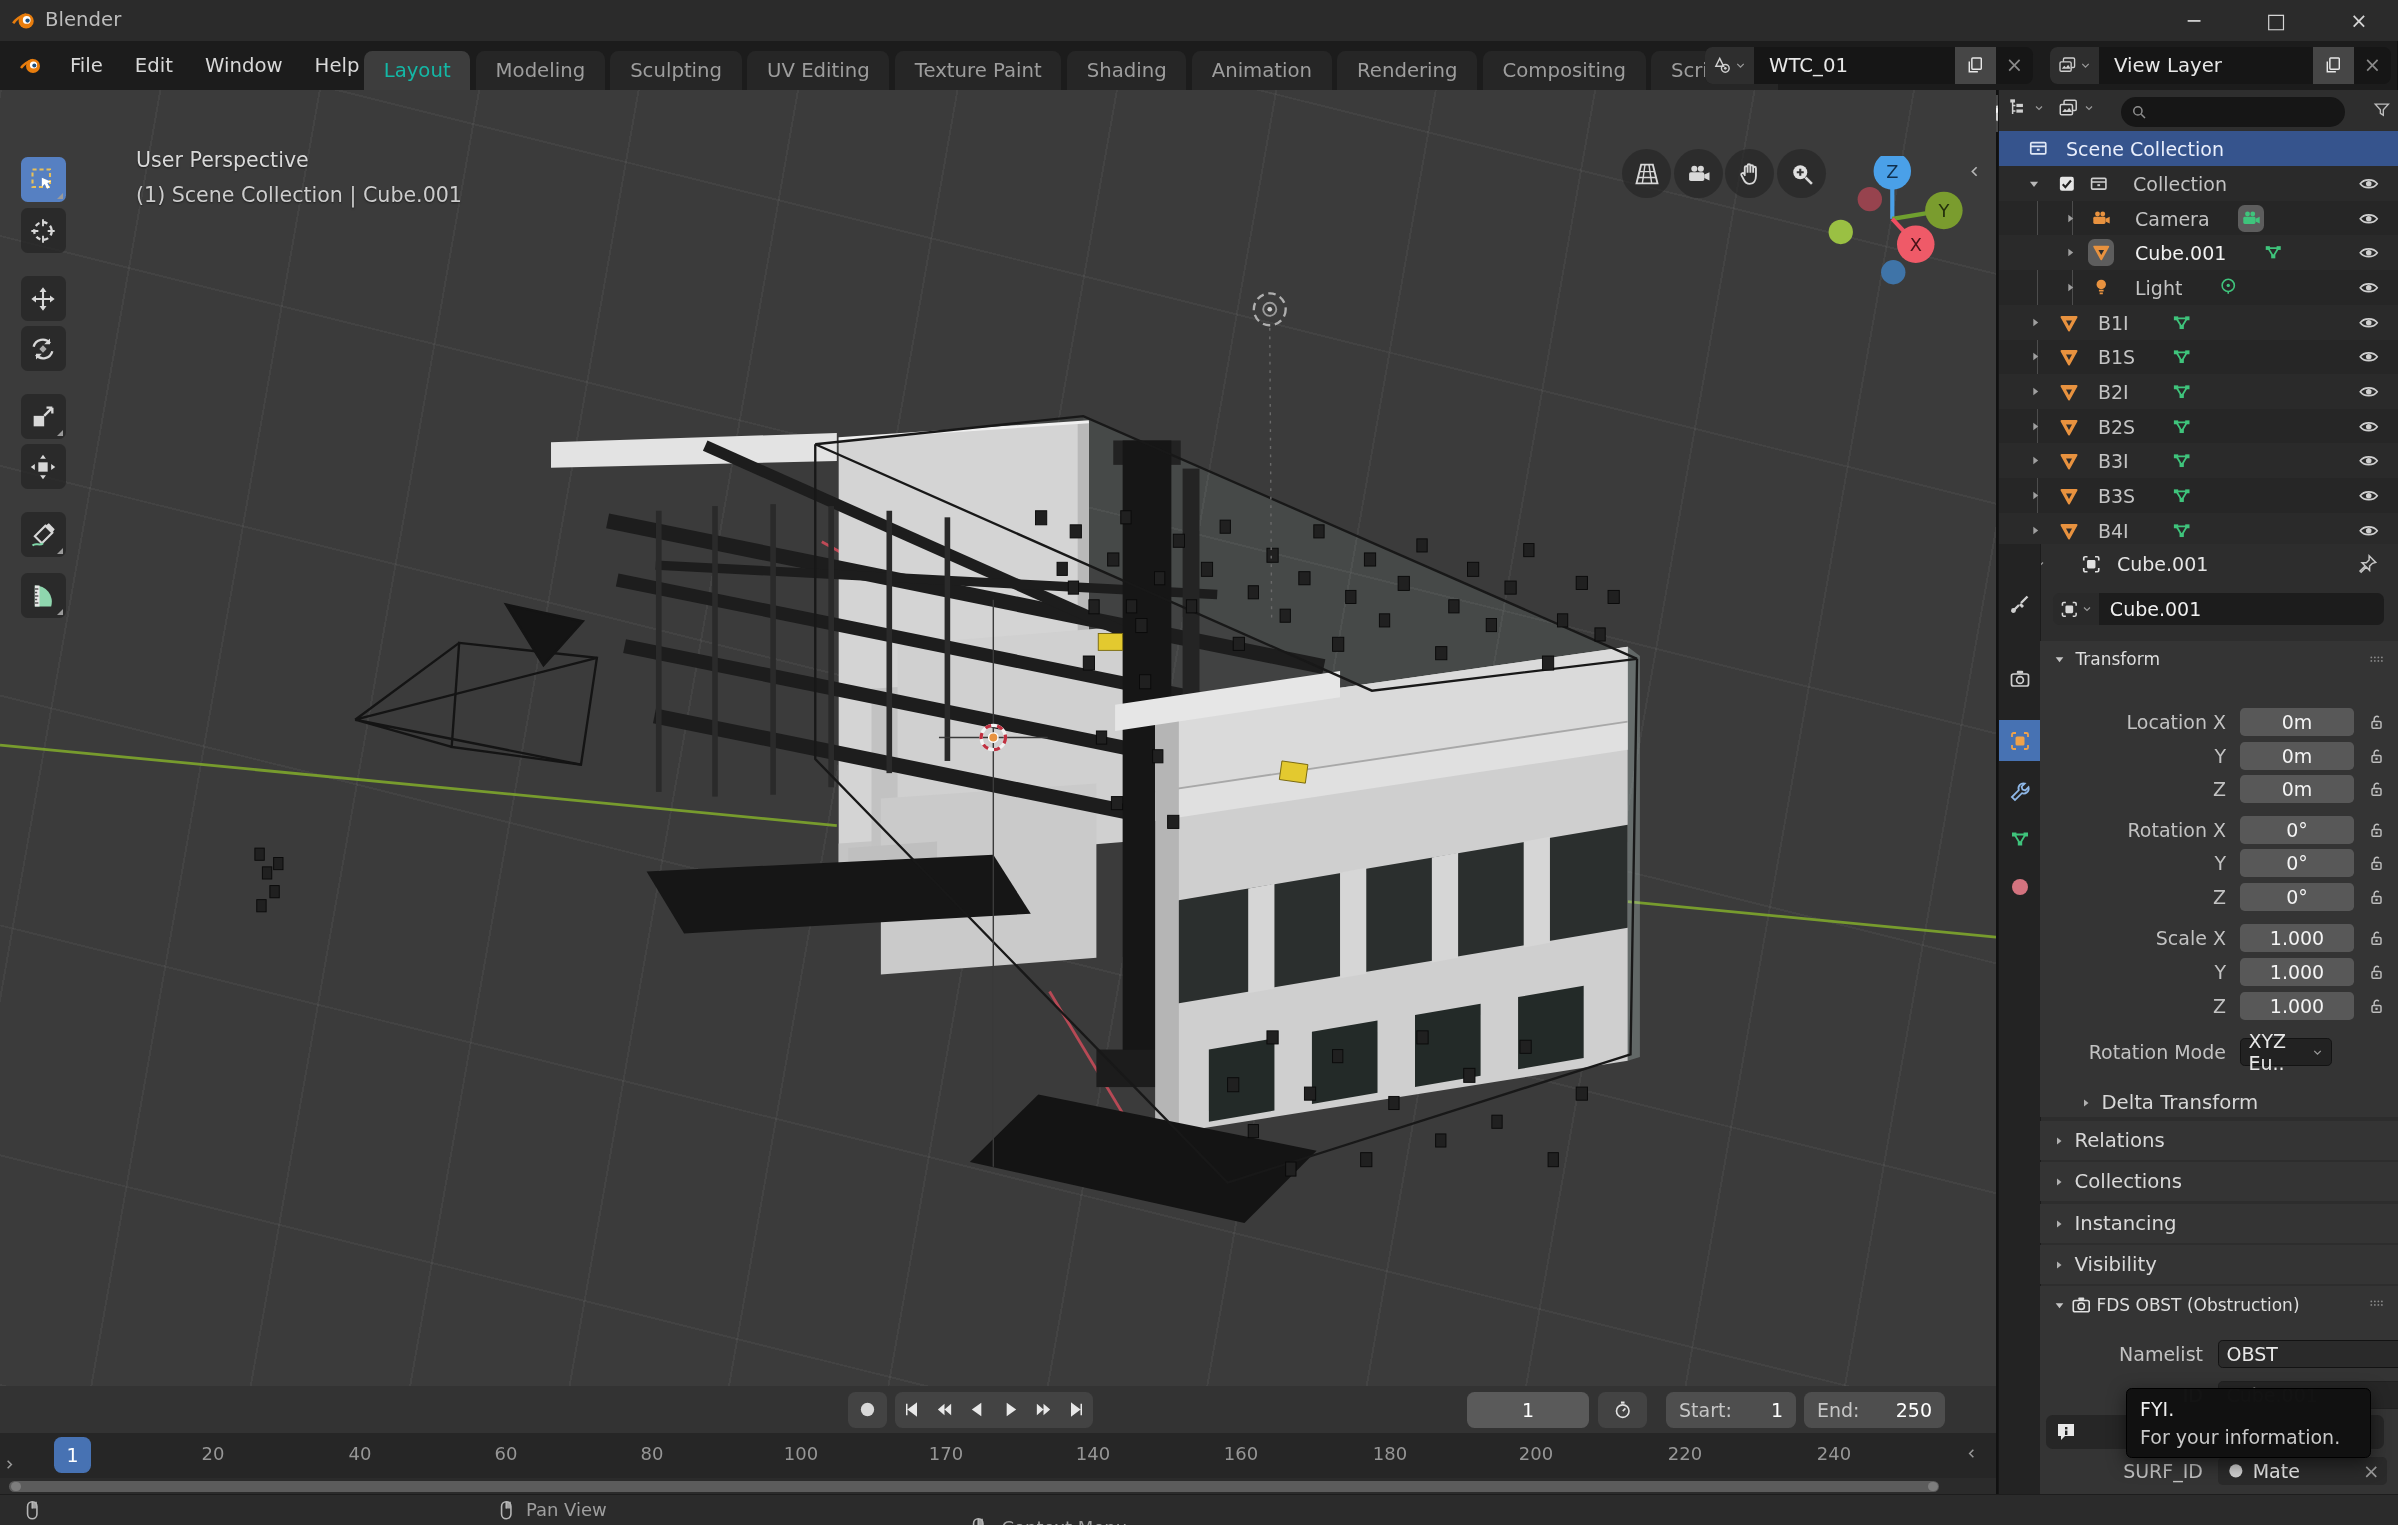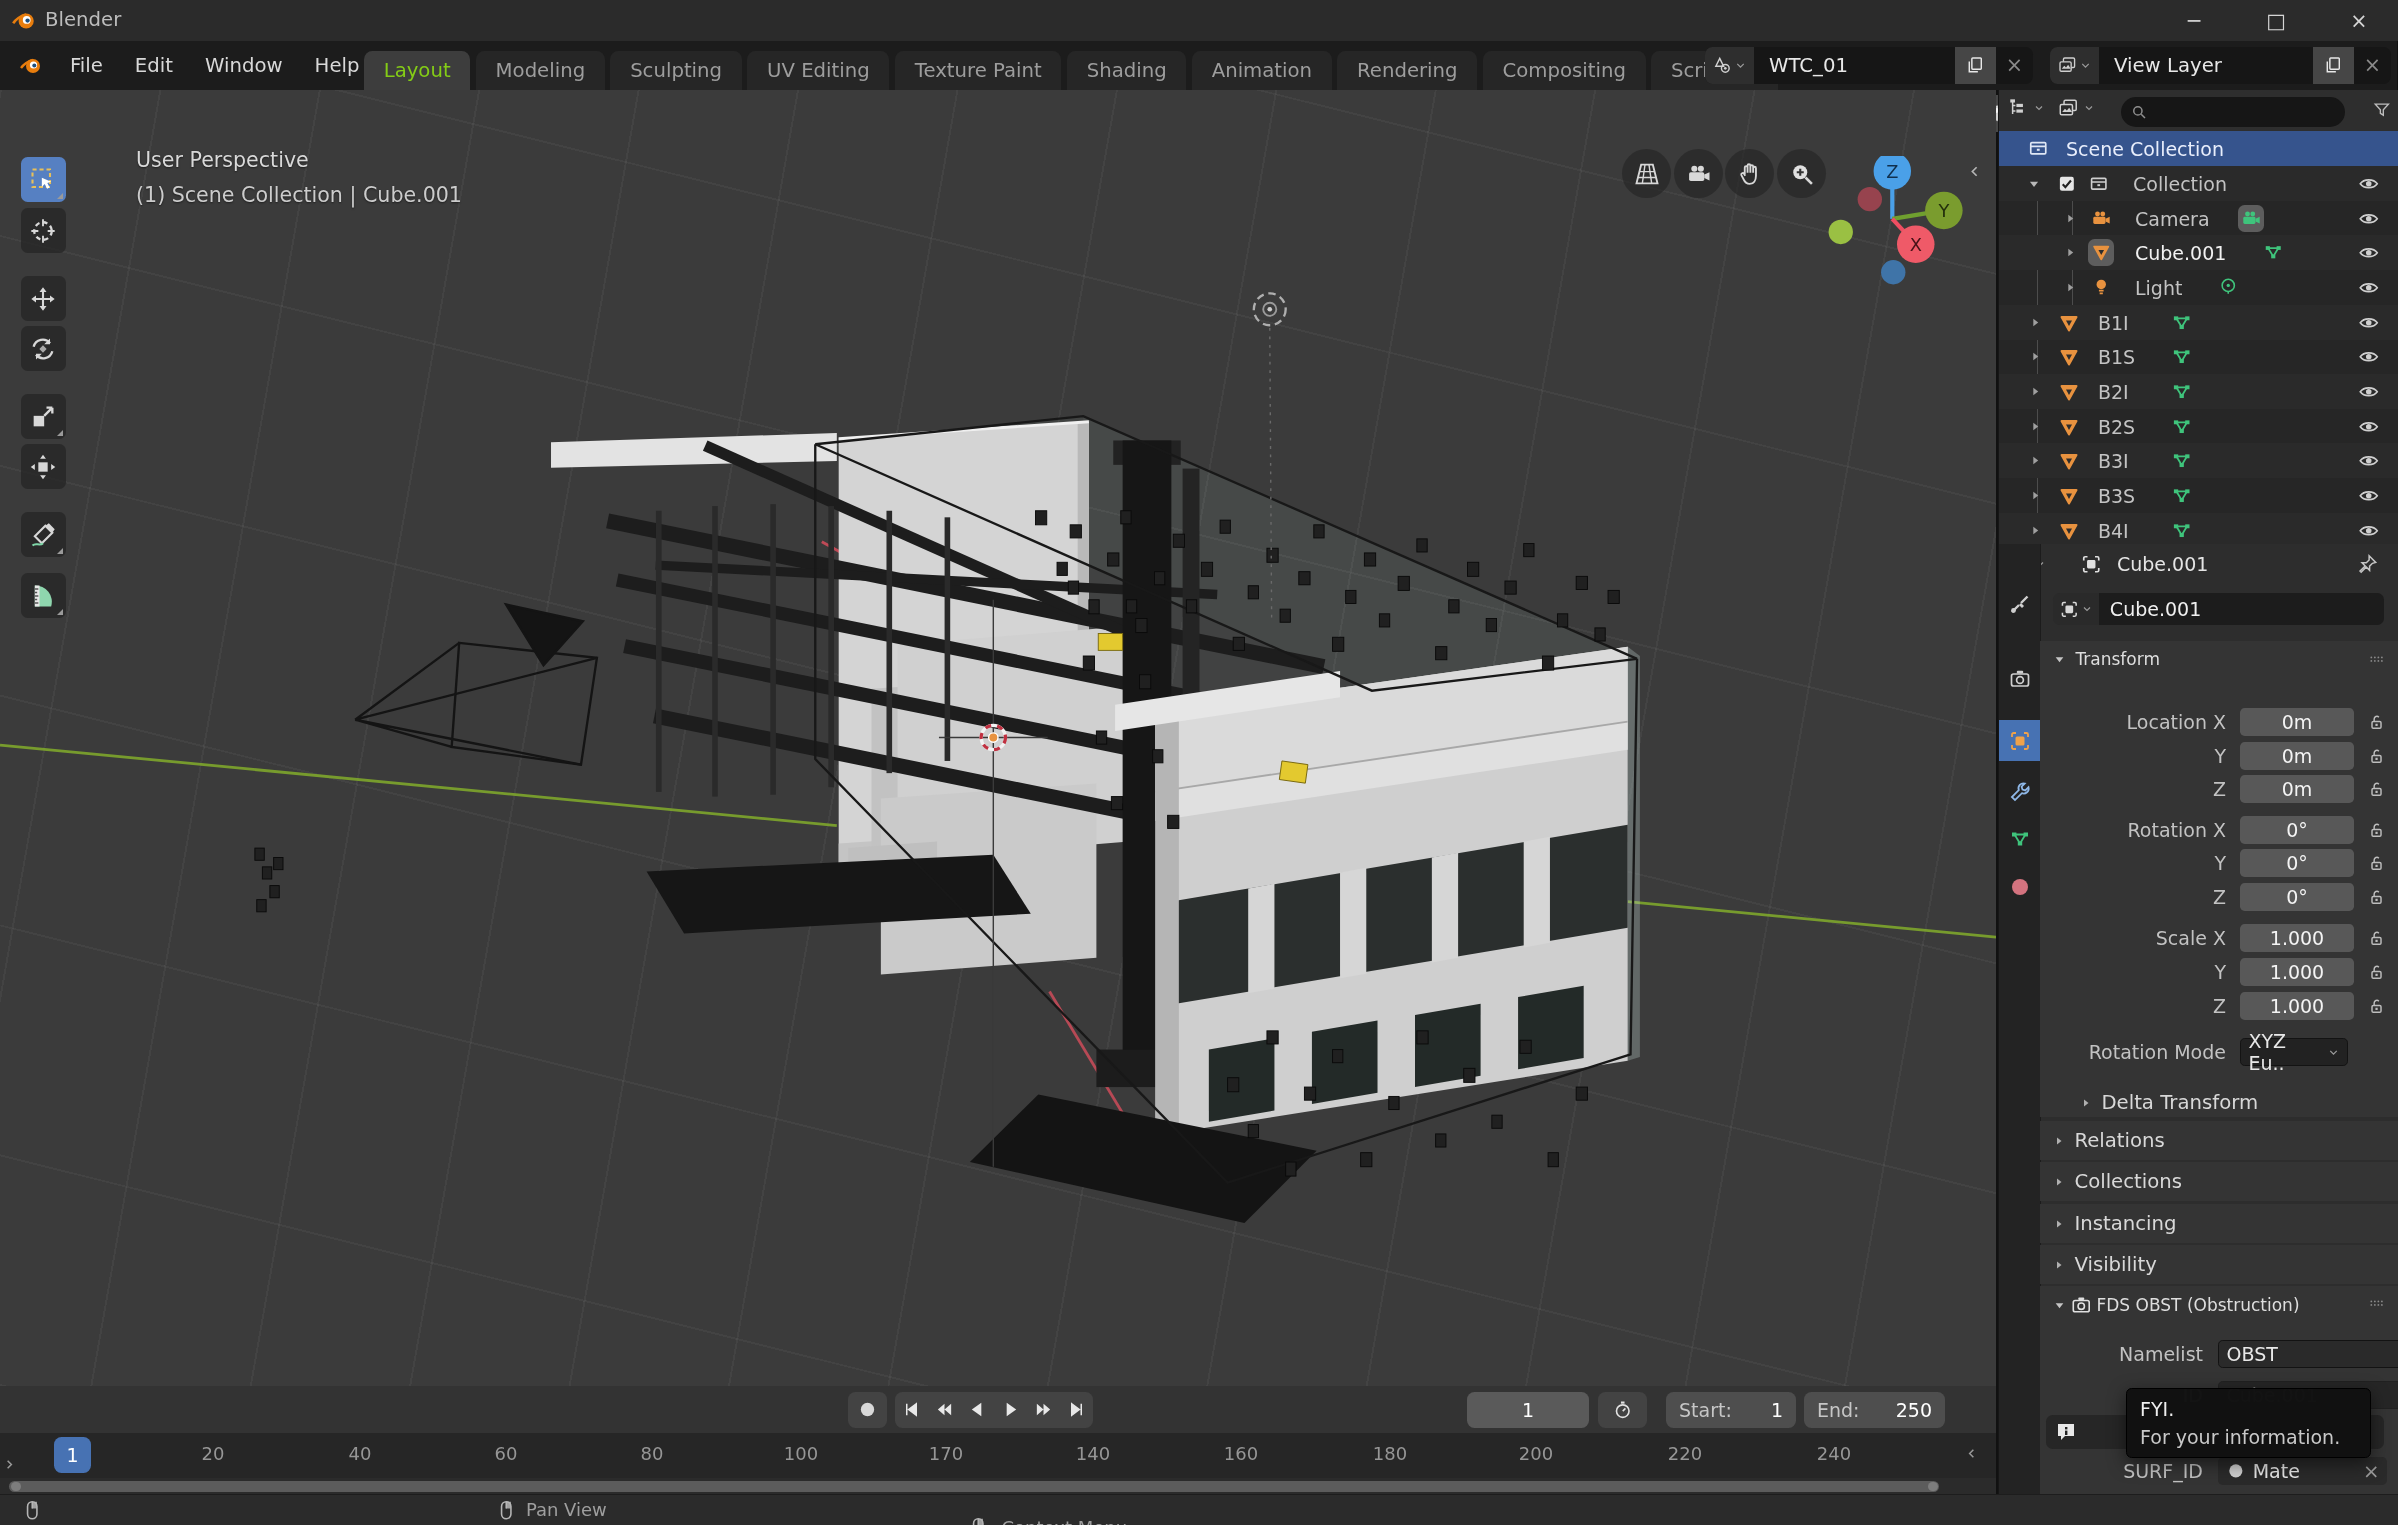--- a/index.html
+++ b/index.html
@@ -19,7 +19,7 @@
   .menu-item{padding:0 16px;font-size:19.7px;color:#d8d8d8;height:49px;display:flex;align-items:center;}
   .tb-tab{height:39px;margin-top:9.4px;padding:0 19.7px;border-radius:8.4px 8.4px 0 0;background:#262626;
           color:#9d9d9d;font-size:19.7px;display:flex;align-items:center;}
-  .tb-tab.active{background:#3d3d3d;color:#84cc16;}
+  .tb-tab.active{background:#3d3d3d;color:#14b8a6;}
   .tb-plus{height:39px;margin-top:9.4px;padding:0 13px;color:#b5b5b5;font-size:22.5px;display:flex;align-items:center;}
   .idblock{height:37px;background:#161616;border-radius:7.5px;display:flex;align-items:center;overflow:hidden;}
   .idblock .icbtn{width:49px;height:37px;background:#2e2e2e;display:flex;align-items:center;justify-content:center;gap:1.9px;}

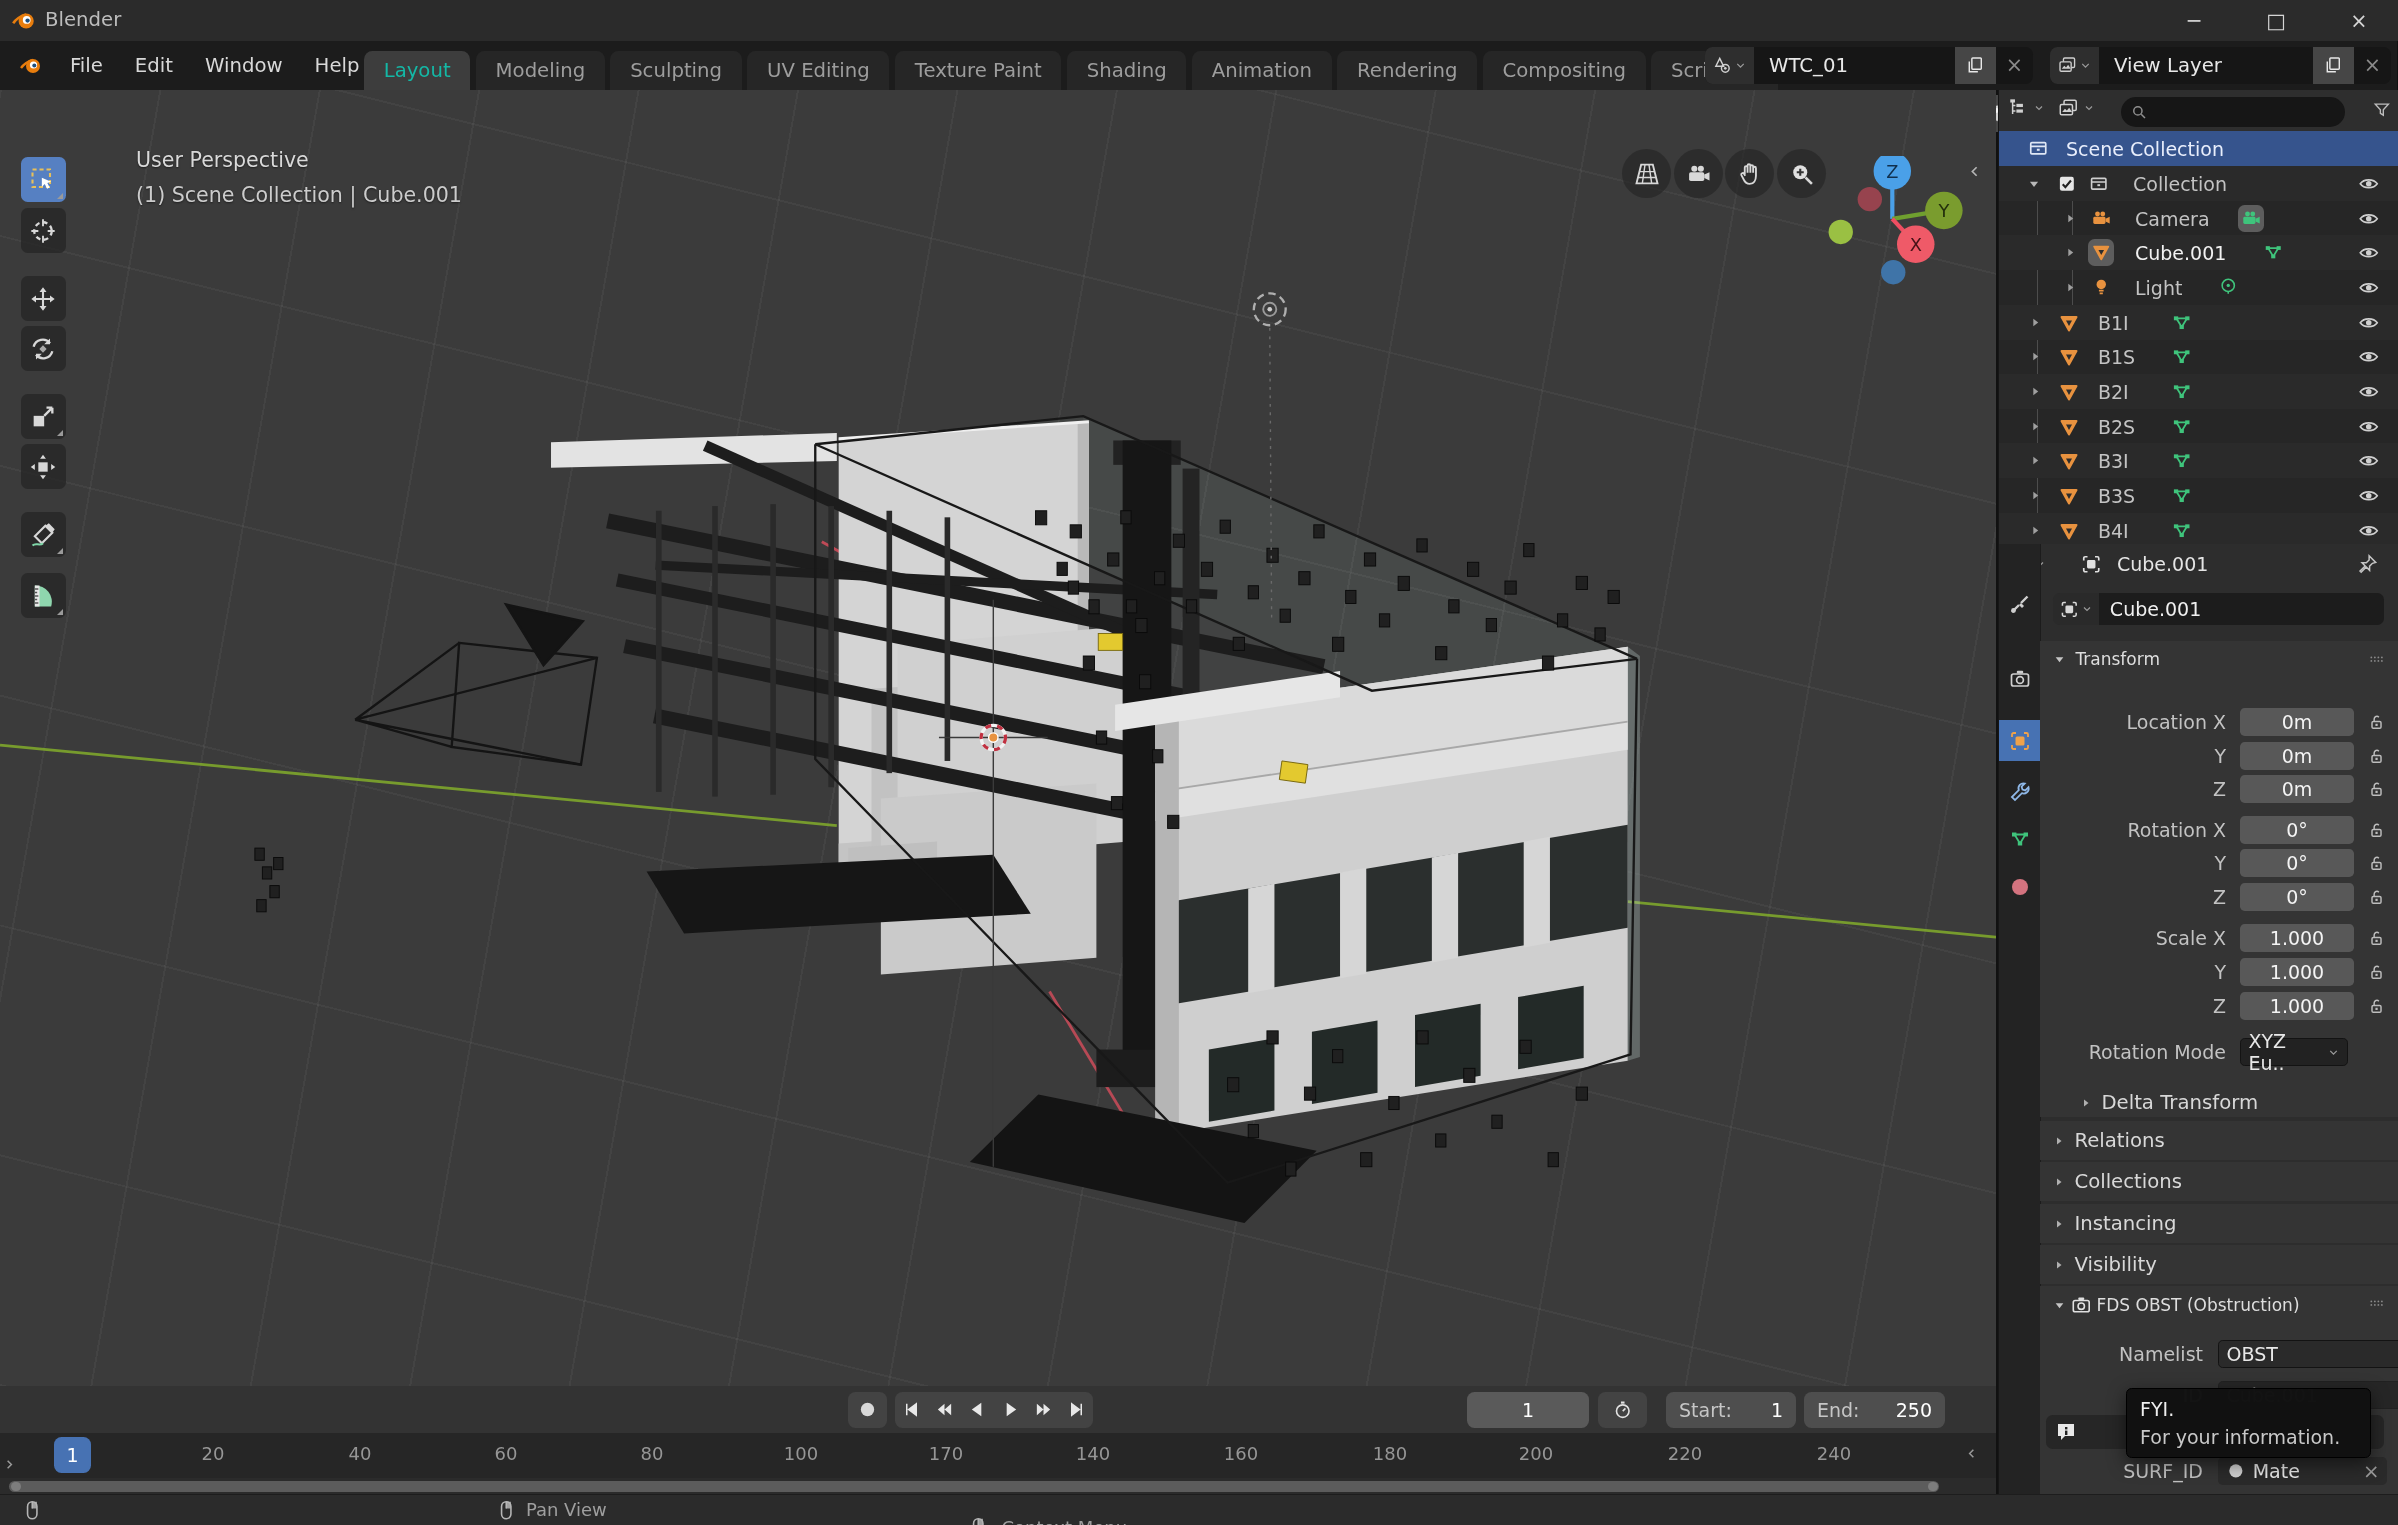--- a/index.html
+++ b/index.html
@@ -1277,7 +1277,7 @@
 
       <div class="prow" style="top:494px">
         <span class="plabel">Rotation Mode</span>
-        <div class="pdrop" style="left:200px;width:108px">
+        <div class="pdrop" style="left:200px;width:92px">
           <span>XYZ Eu..</span>
           <svg class="ic" width="13" height="13" style="color:#9a9a9a" viewBox="0 0 14 14">
               <use href="#i-chev"></use>

